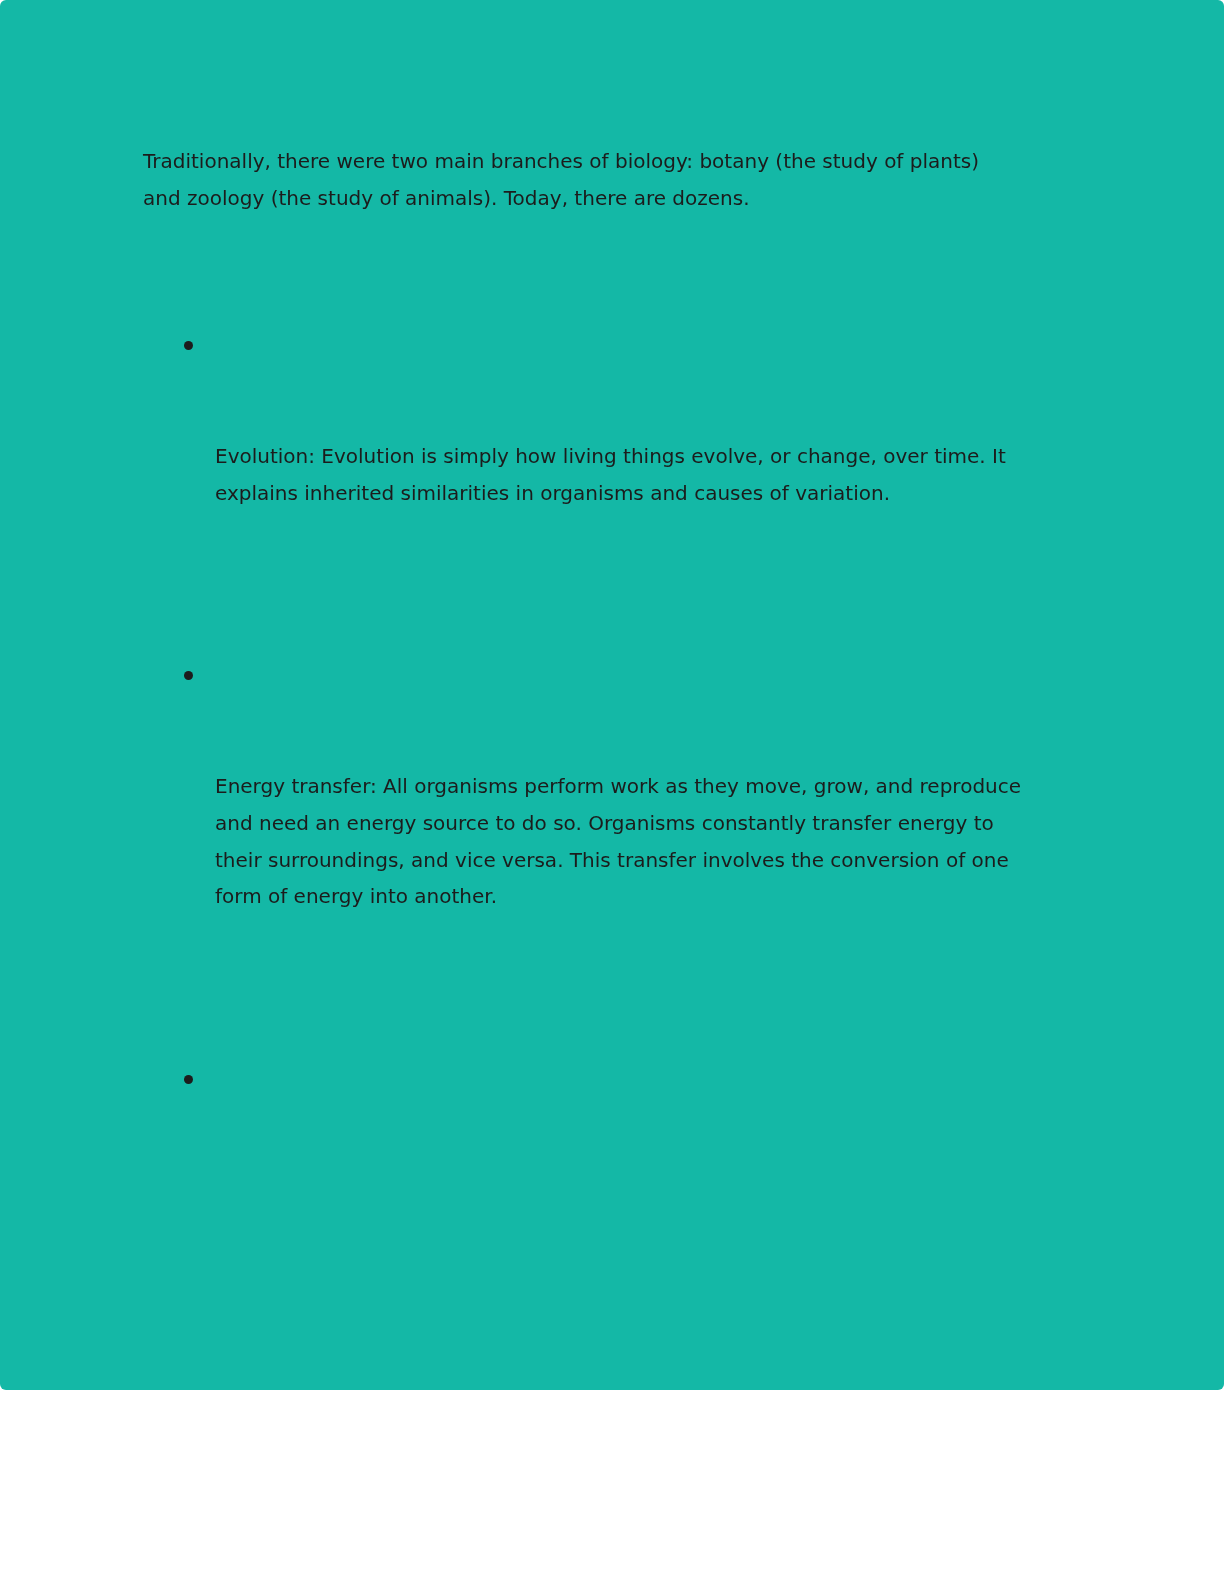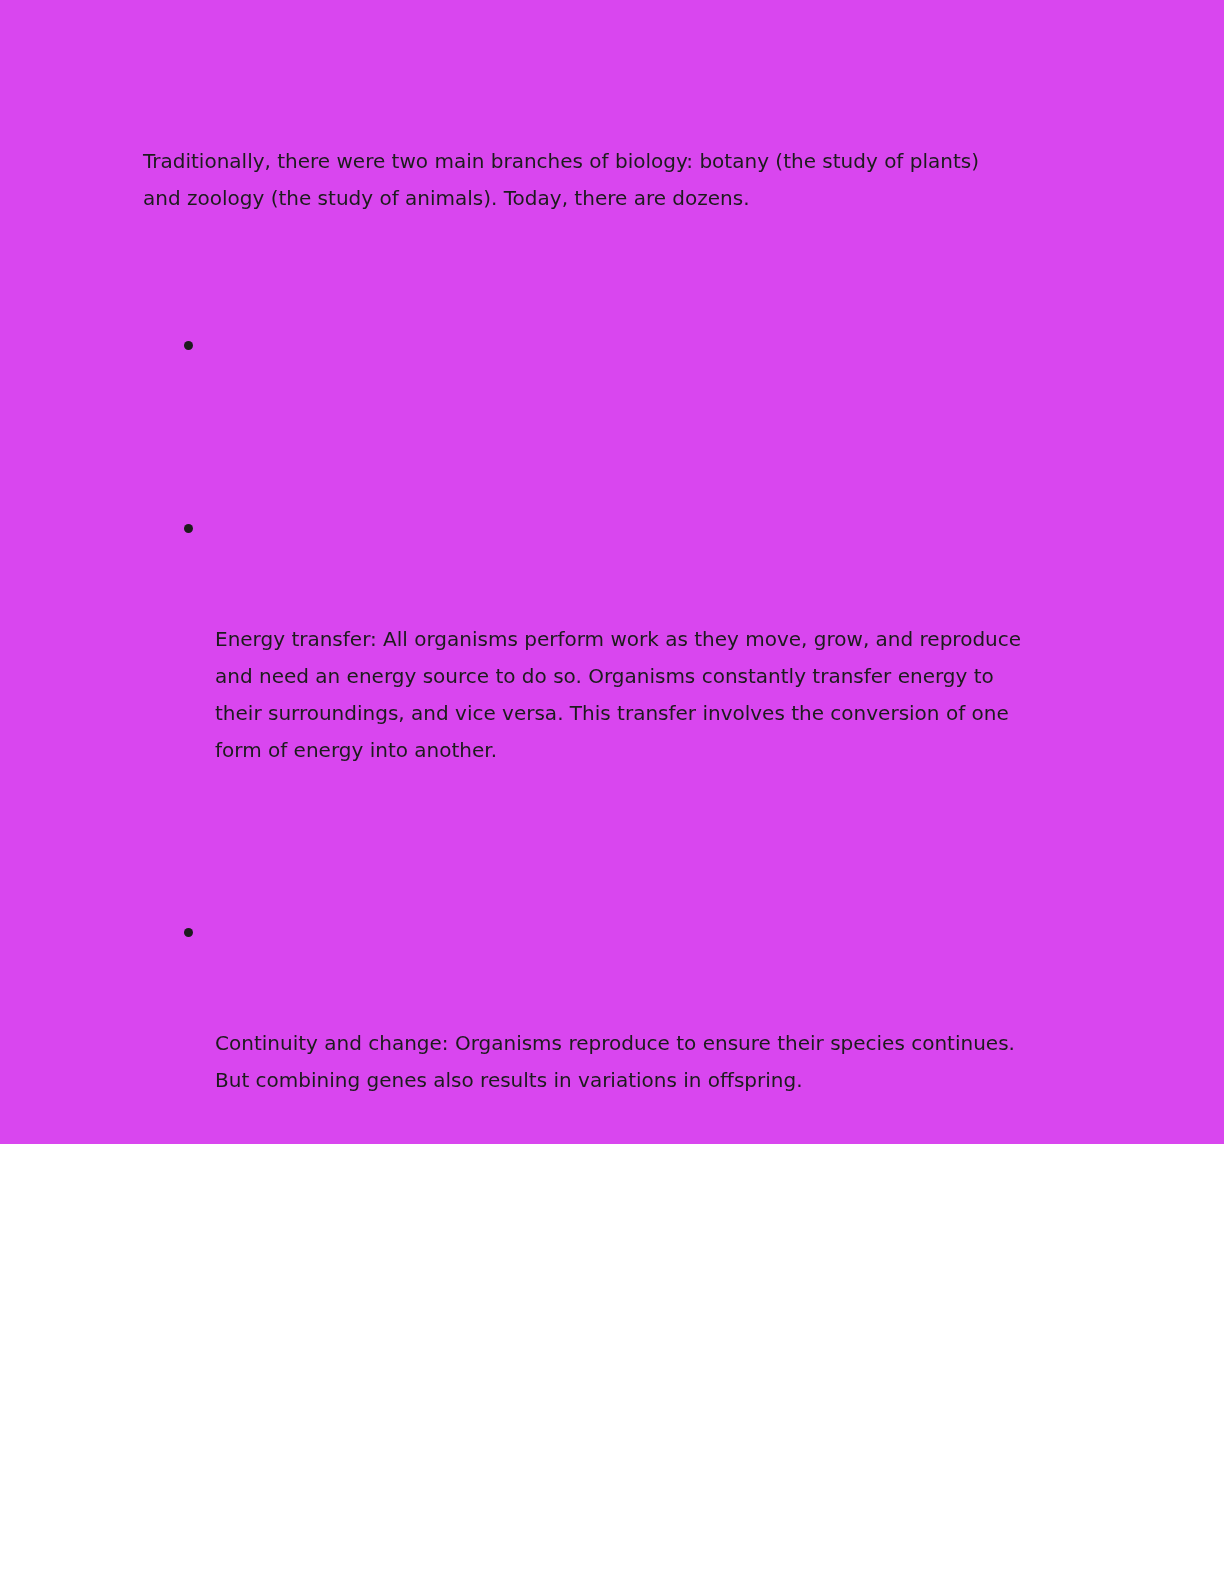--- a/index.html
+++ b/index.html
@@ -7,11 +7,12 @@
   .page {
     position: relative;
     width: 1224px;
-    height: 1144px;
-    background: #d946ef;
+    height: 1390px;
+    background: #14b8a6;
     overflow: hidden;
     color: #1c1c1c;
     font-family: "DejaVu Sans", "Liberation Sans", sans-serif;
+    border-radius: 6px;
   }
   .content {
     margin-left: 143px;

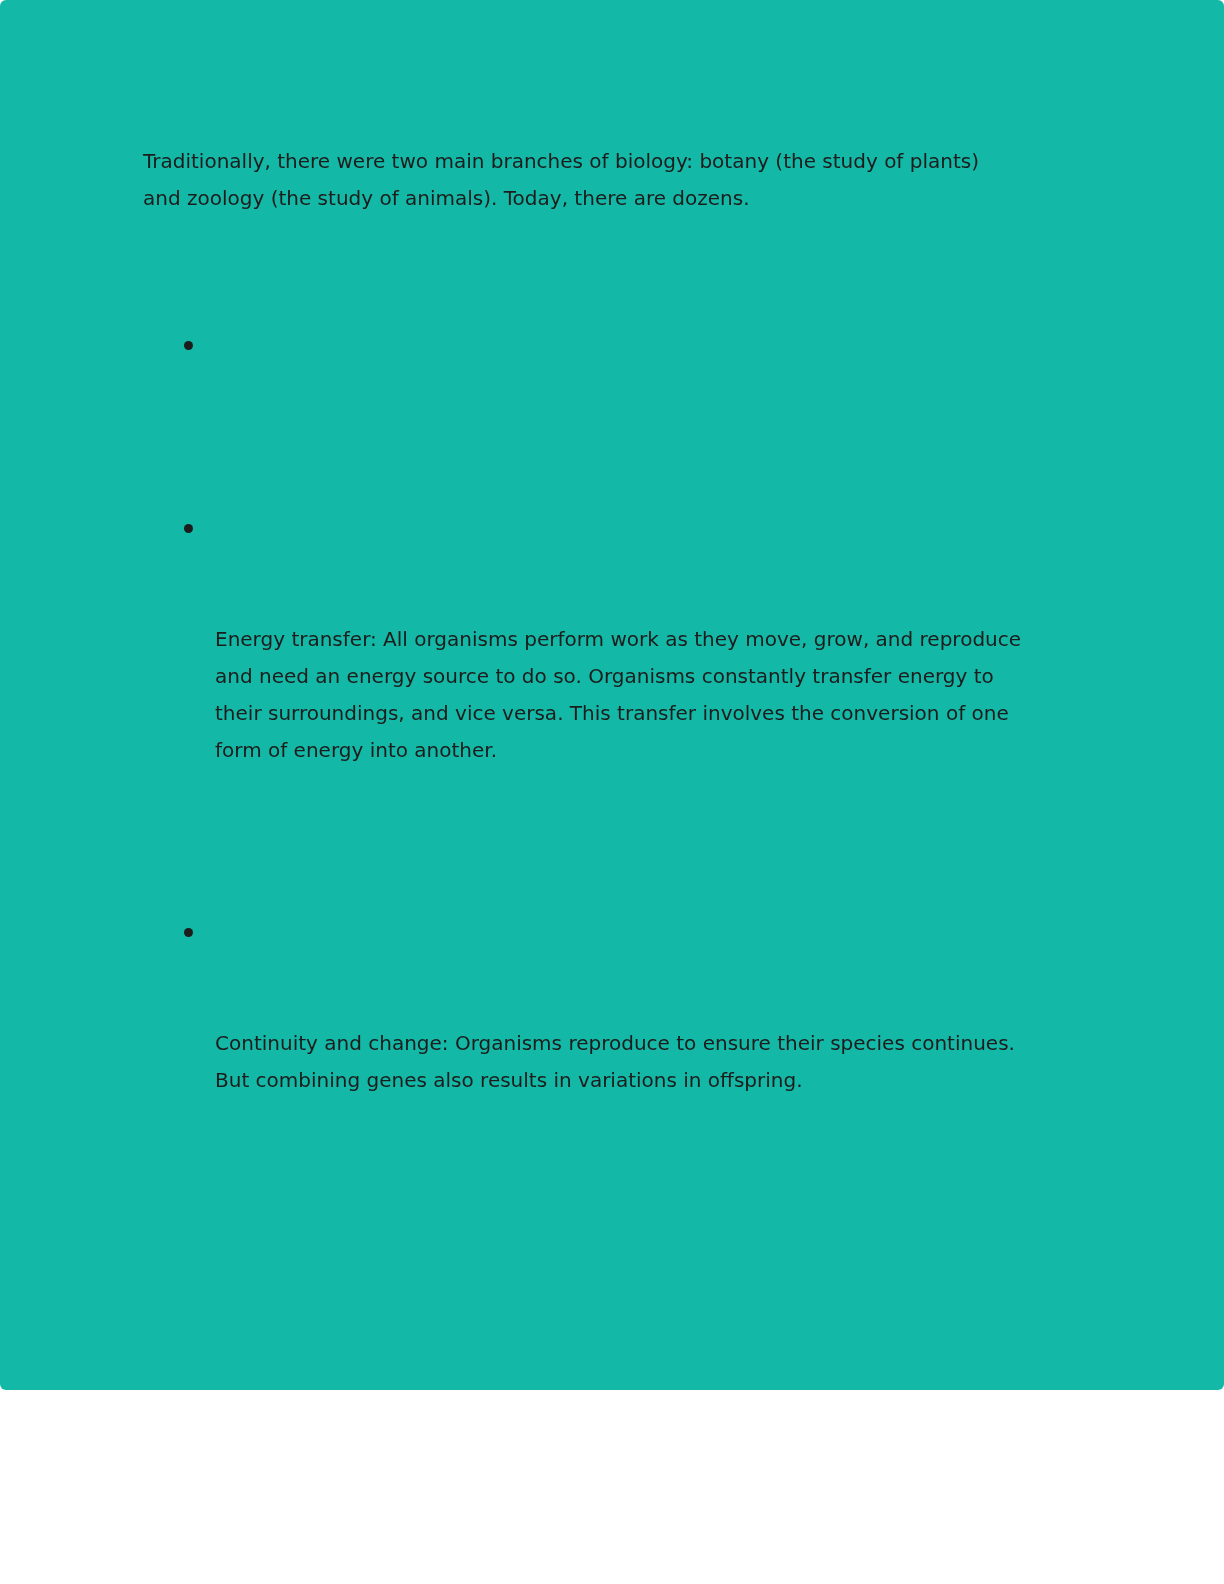--- a/index.html
+++ b/index.html
@@ -54,6 +54,8 @@
     <ul class="themes big">
       <li>
         <span class="bullet-dot"></span>
+        <span class="li-text">Evolution: Evolution is simply how living things evolve, or change, over time. It
+explains inherited similarities in organisms and causes of variation.</span>
       </li>
       <li>
         <span class="bullet-dot"></span>

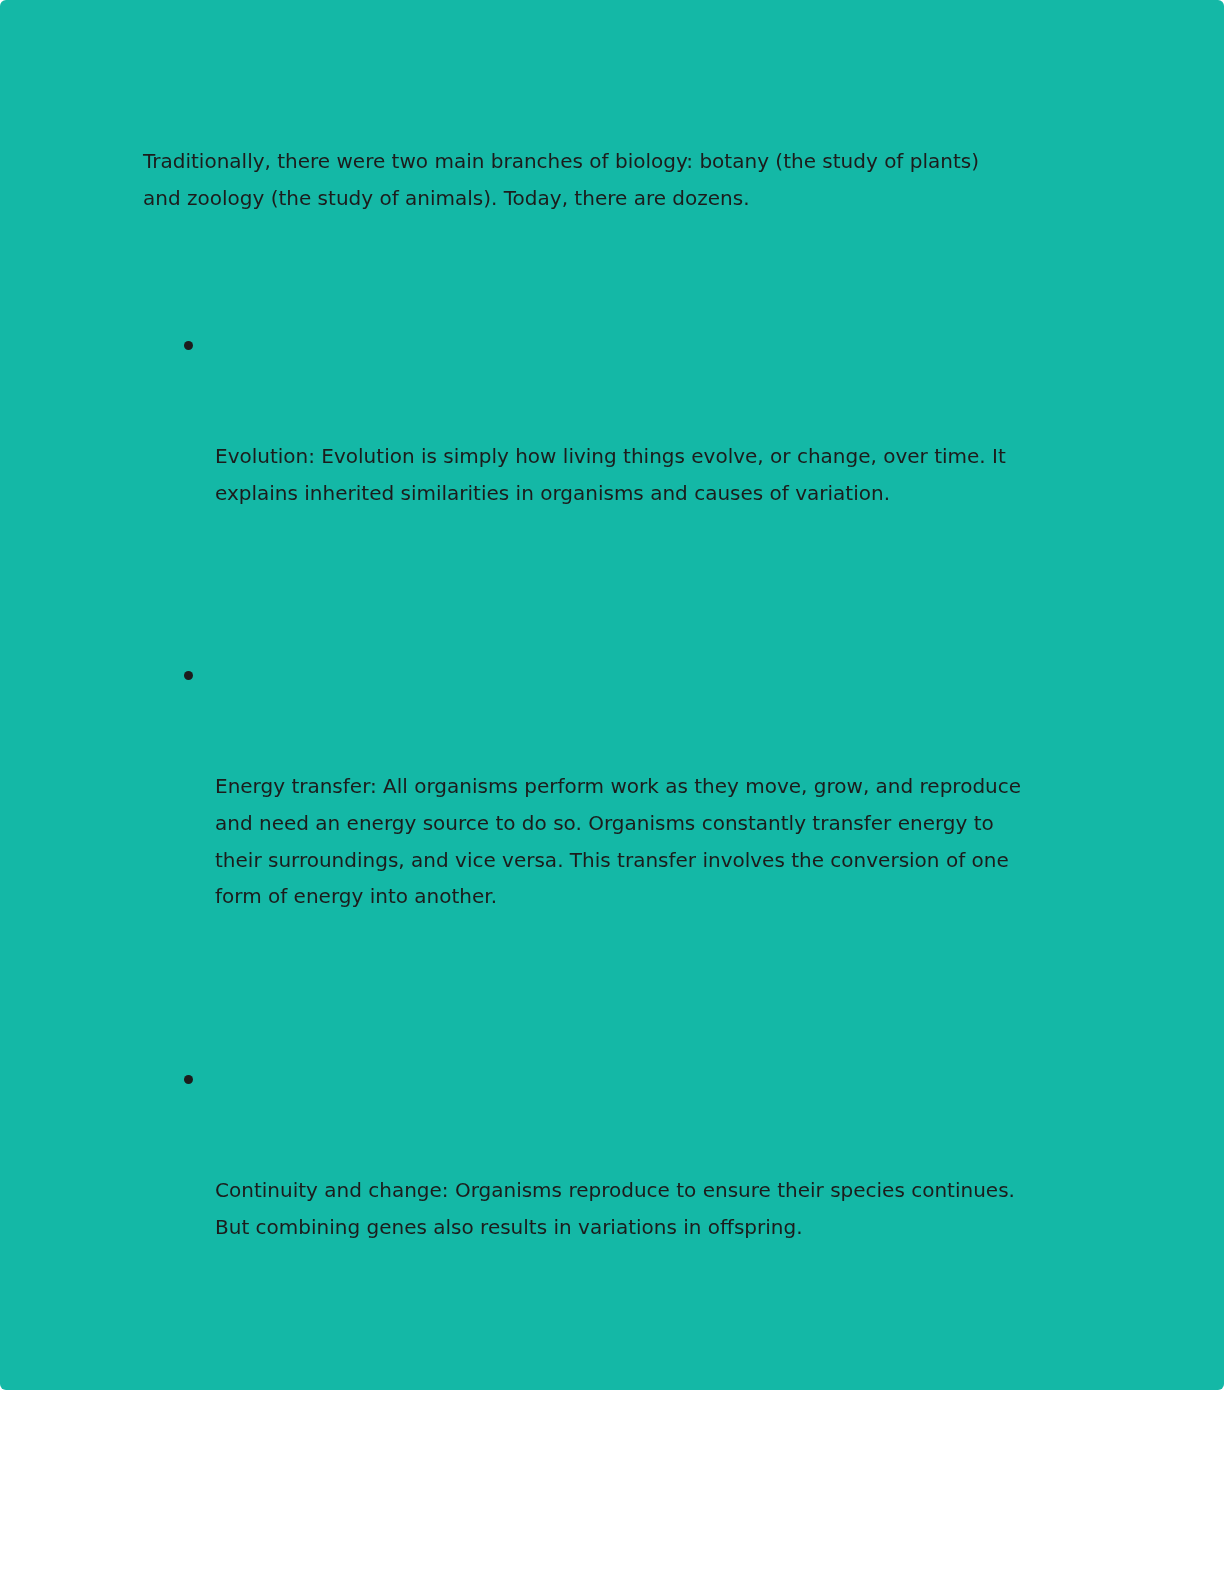--- a/index.html
+++ b/index.html
@@ -66,8 +66,6 @@
       </li>
       <li>
         <span class="bullet-dot"></span>
-        <span class="li-text">Continuity and change: Organisms reproduce to ensure their species continues.
-But combining genes also results in variations in offspring.</span>
       </li>
       
       

